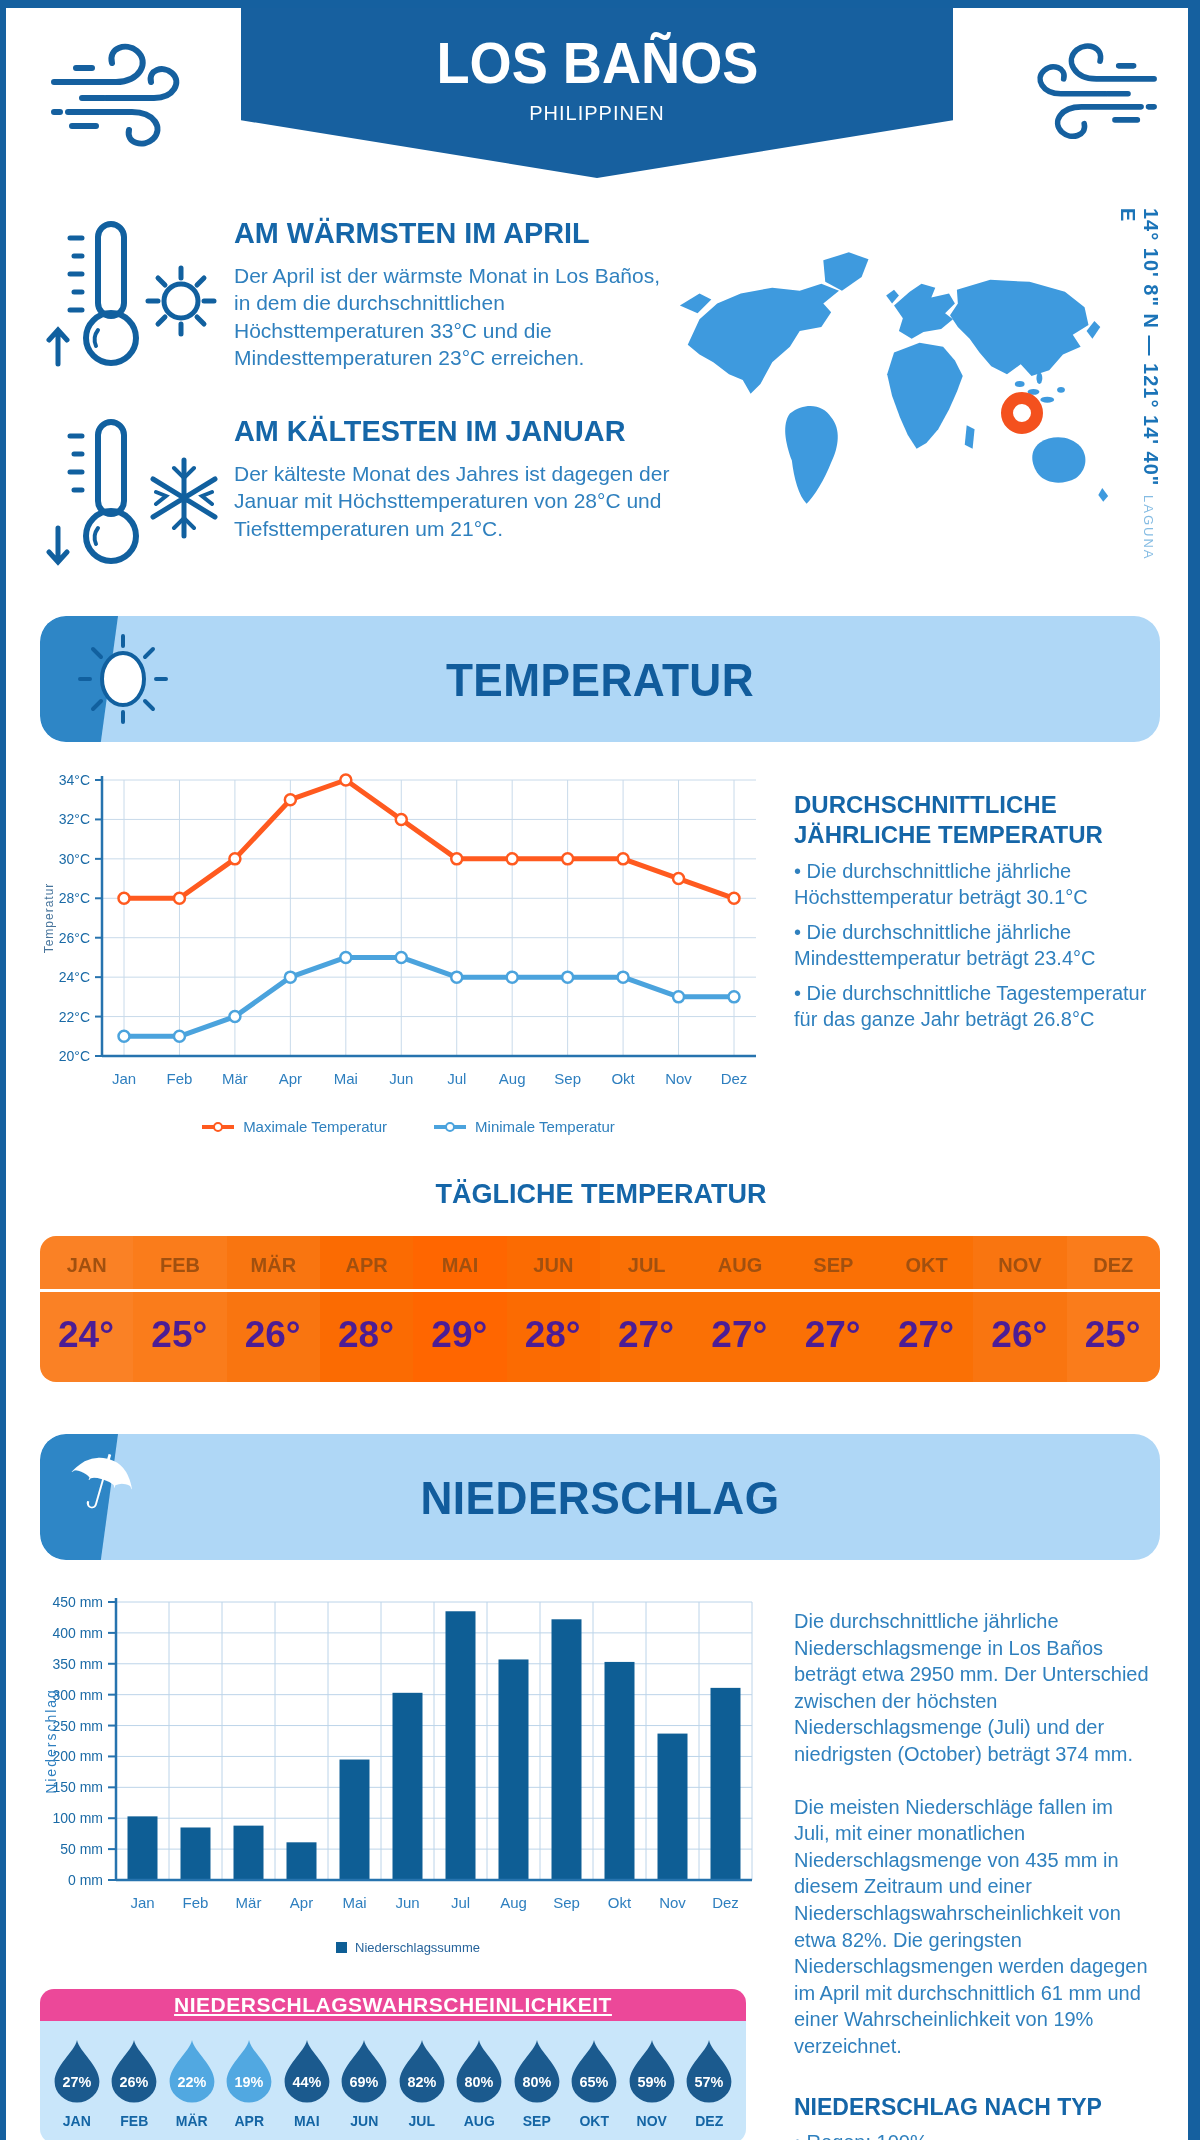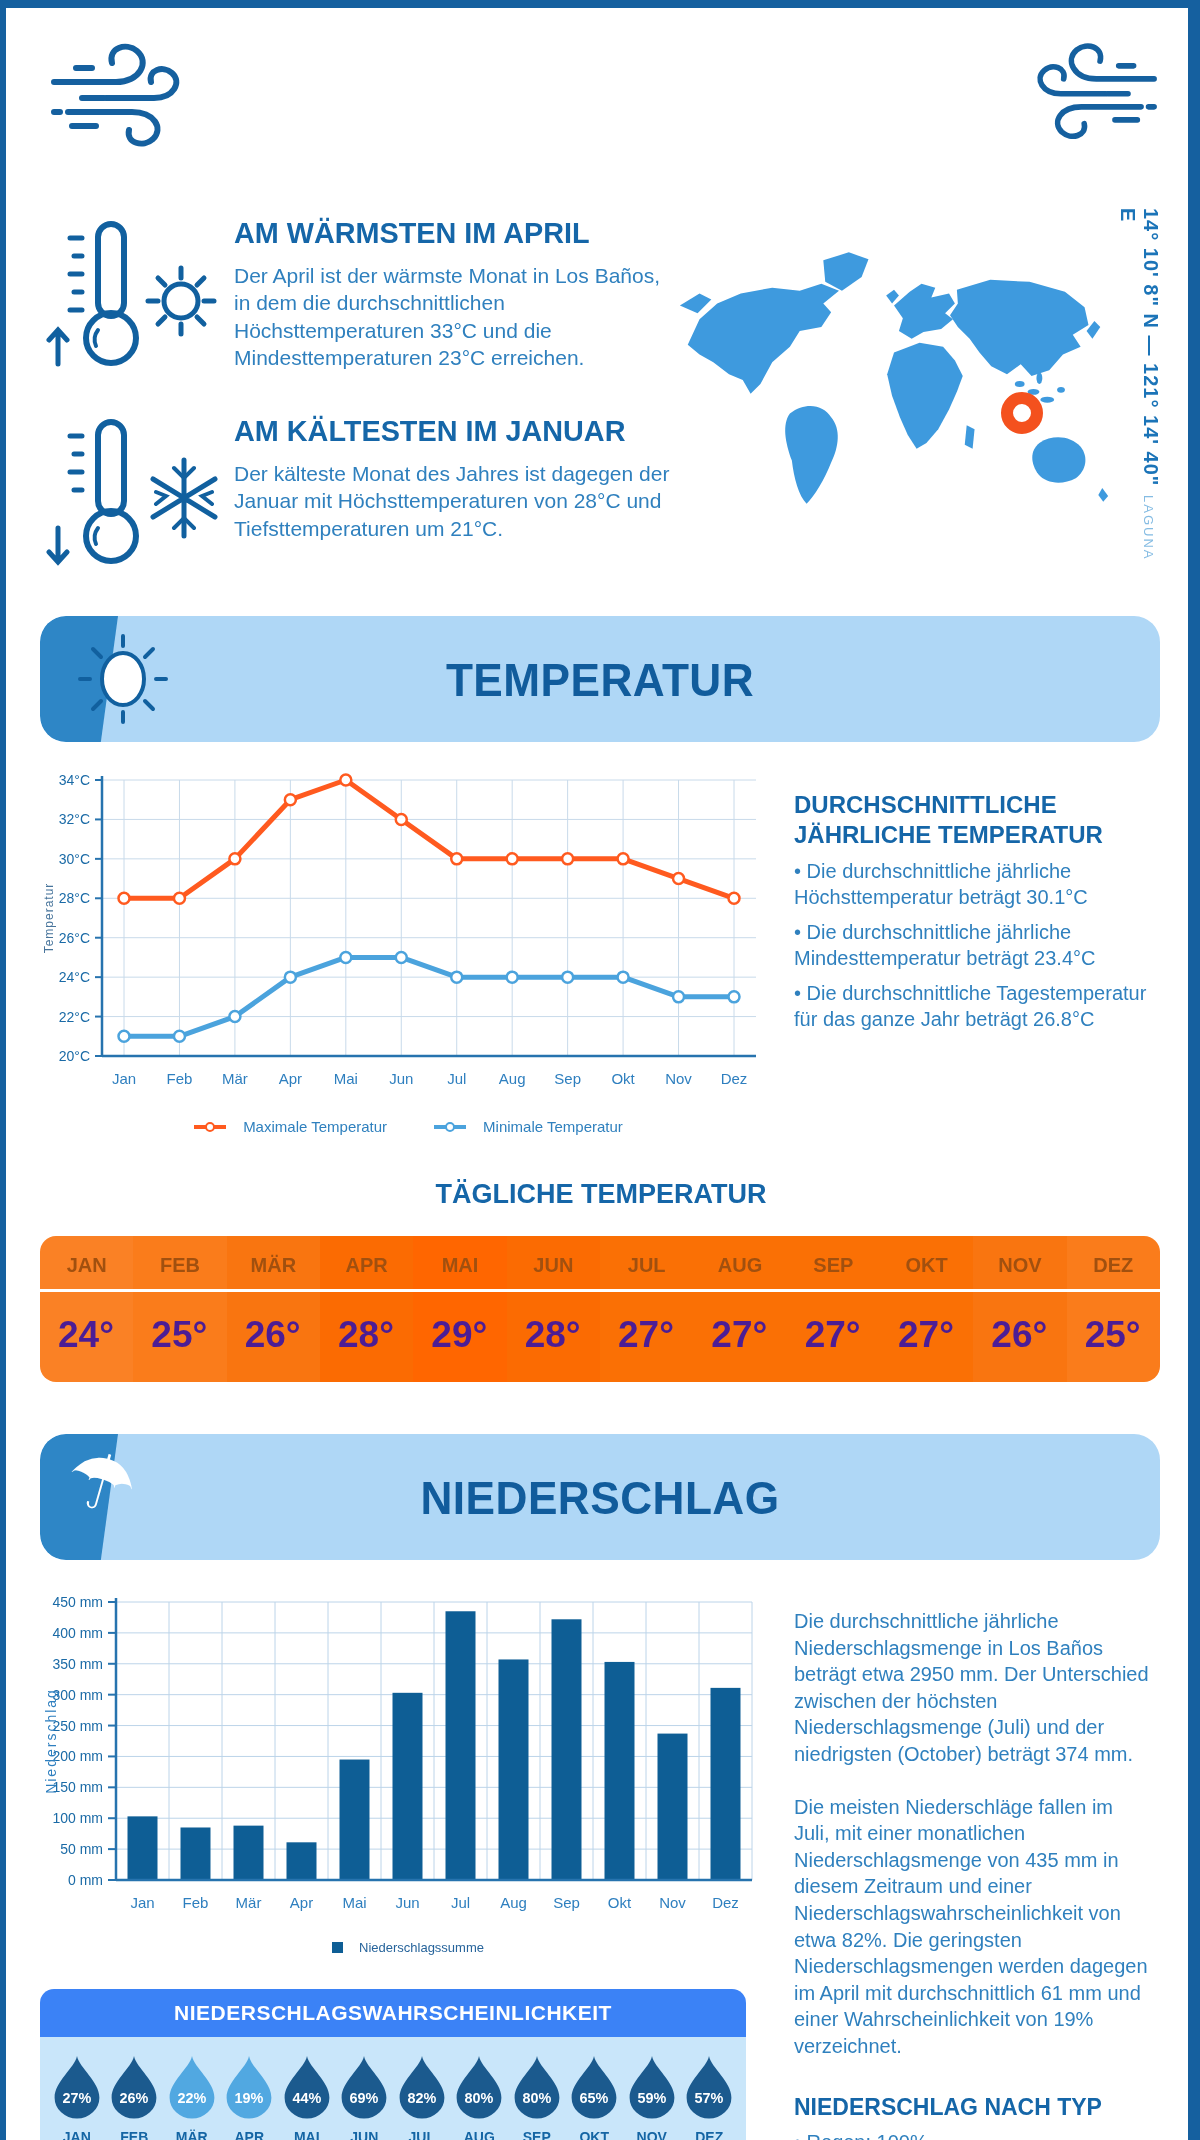--- a/index.html
+++ b/index.html
@@ -81,6 +81,10 @@
         <path d="M30,32 h16 M58,62 h-22 M14,76 h-6 M26,90 h24"></path>
       </svg>
     </span>
+    <div class="banner">
+      <div class="title">LOS BAÑOS</div>
+      <div class="subtitle">PHILIPPINEN</div>
+    </div>
     <span class="wind right">
       <svg width="150" height="110" viewBox="0 0 160 118" fill="none" stroke="currentColor" stroke-width="6" stroke-linecap="round">
         <path d="M8,46 H70 C94,46 104,26 91,15 C80,6 62,12 66,27"></path>

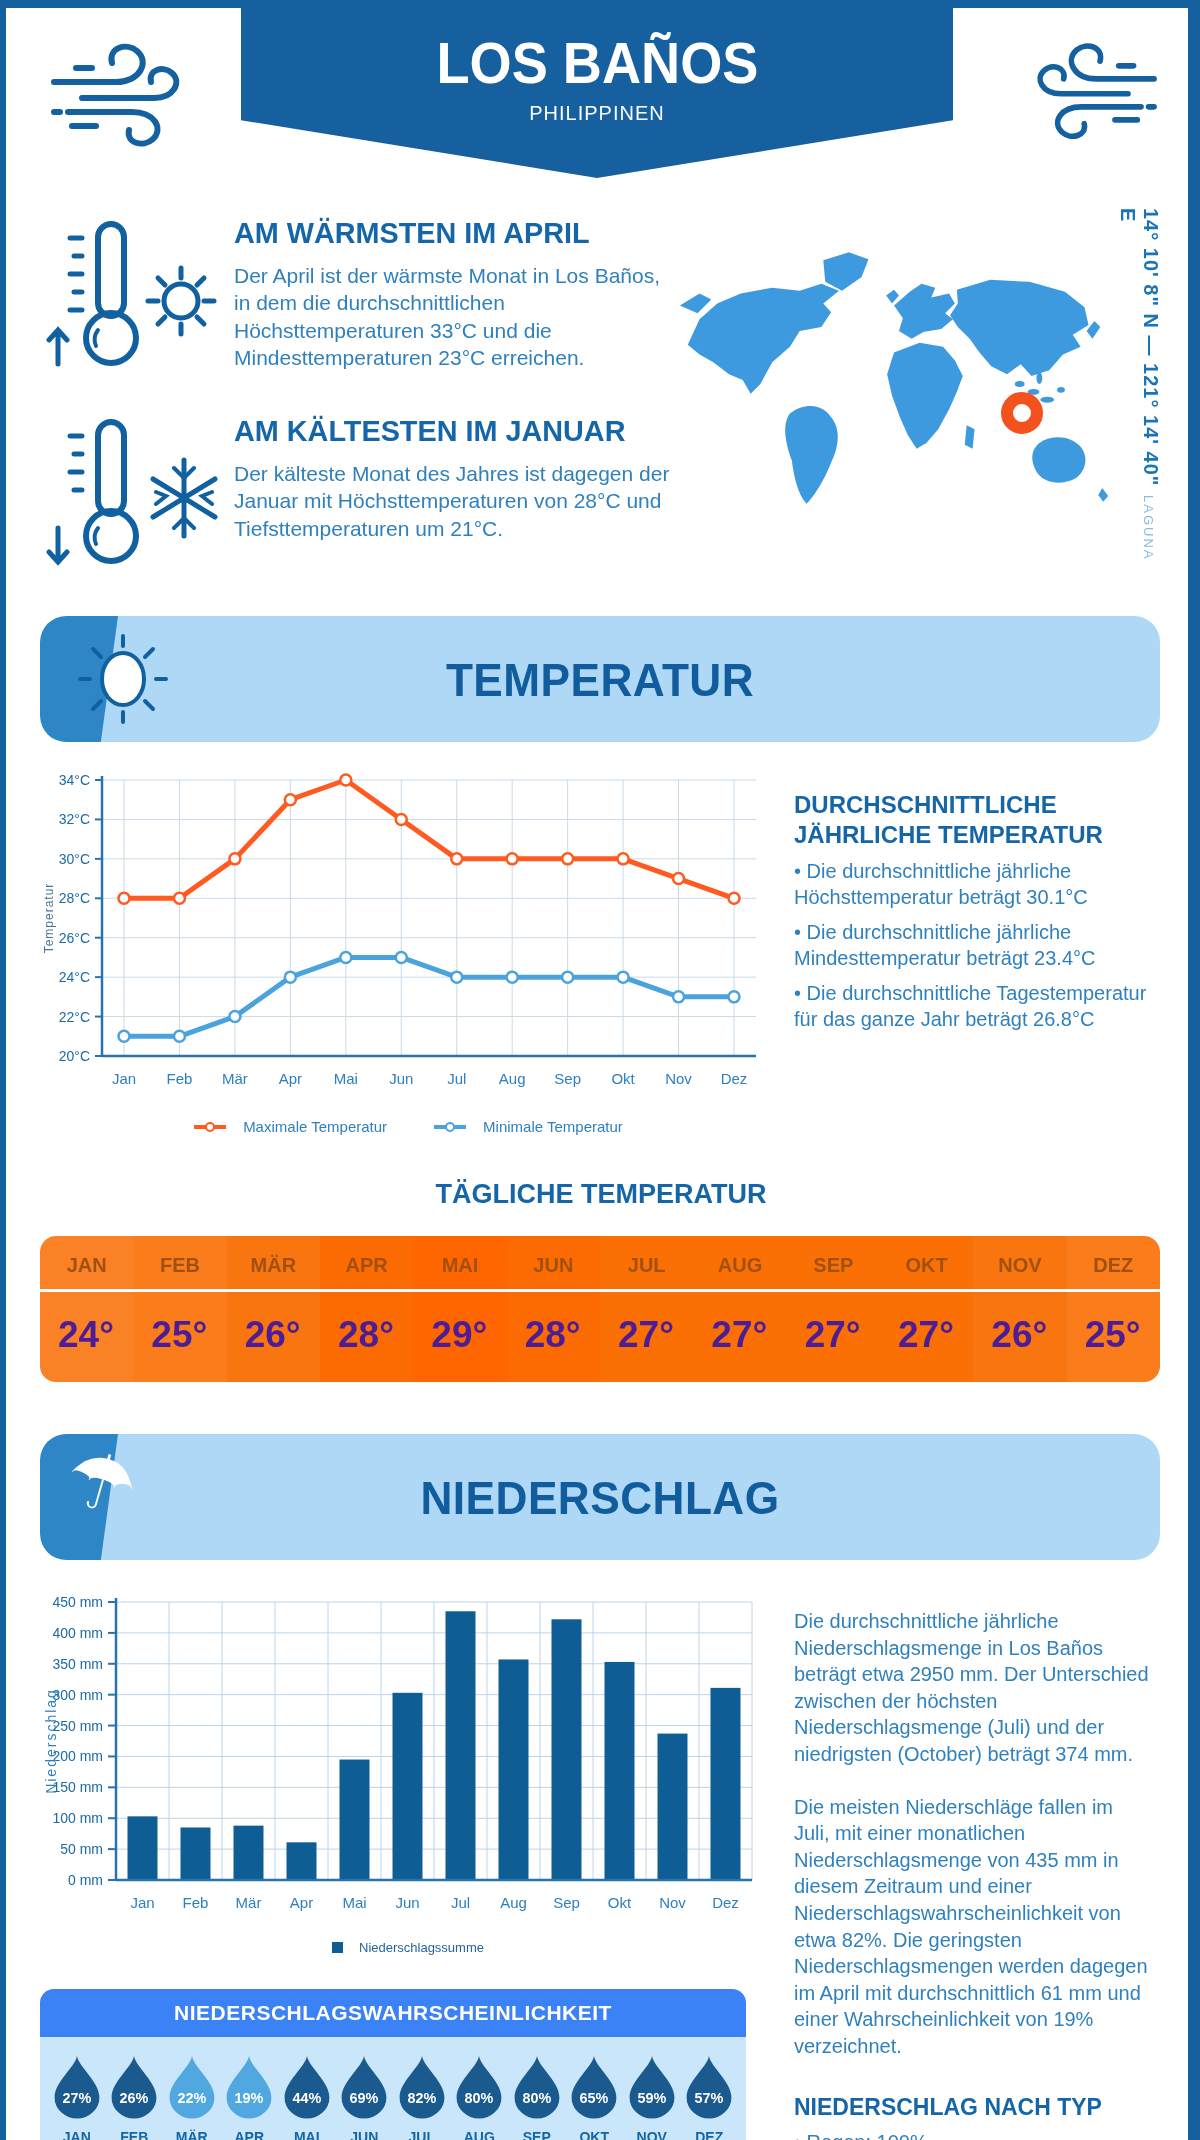--- a/index.html
+++ b/index.html
@@ -48,7 +48,7 @@
   .stats-title{font-size:24px;font-weight:700;color:#1566A8;line-height:1.25;margin:14px 0 6px 0;}
   .stat{font-size:20px;line-height:1.32;color:#2F80BE;margin-top:8px;}
   .legend{display:flex;justify-content:center;gap:46px;margin-top:14px;}
-  .legend-item{display:flex;align-items:center;gap:16px;font-size:15px;color:#2F80BE;}
+  .legend-item{display:flex;align-items:center;gap:8px;font-size:15px;color:#2F80BE;}
   .daily-title{text-align:center;font-size:27px;font-weight:700;color:#1566A8;margin-top:44px;flex:none;margin-left:8px;}
   
   .daily-grid{display:grid;grid-template-columns:repeat(12,1fr);margin:26px 28px 0 34px;border-radius:16px;overflow:hidden;flex:none;}

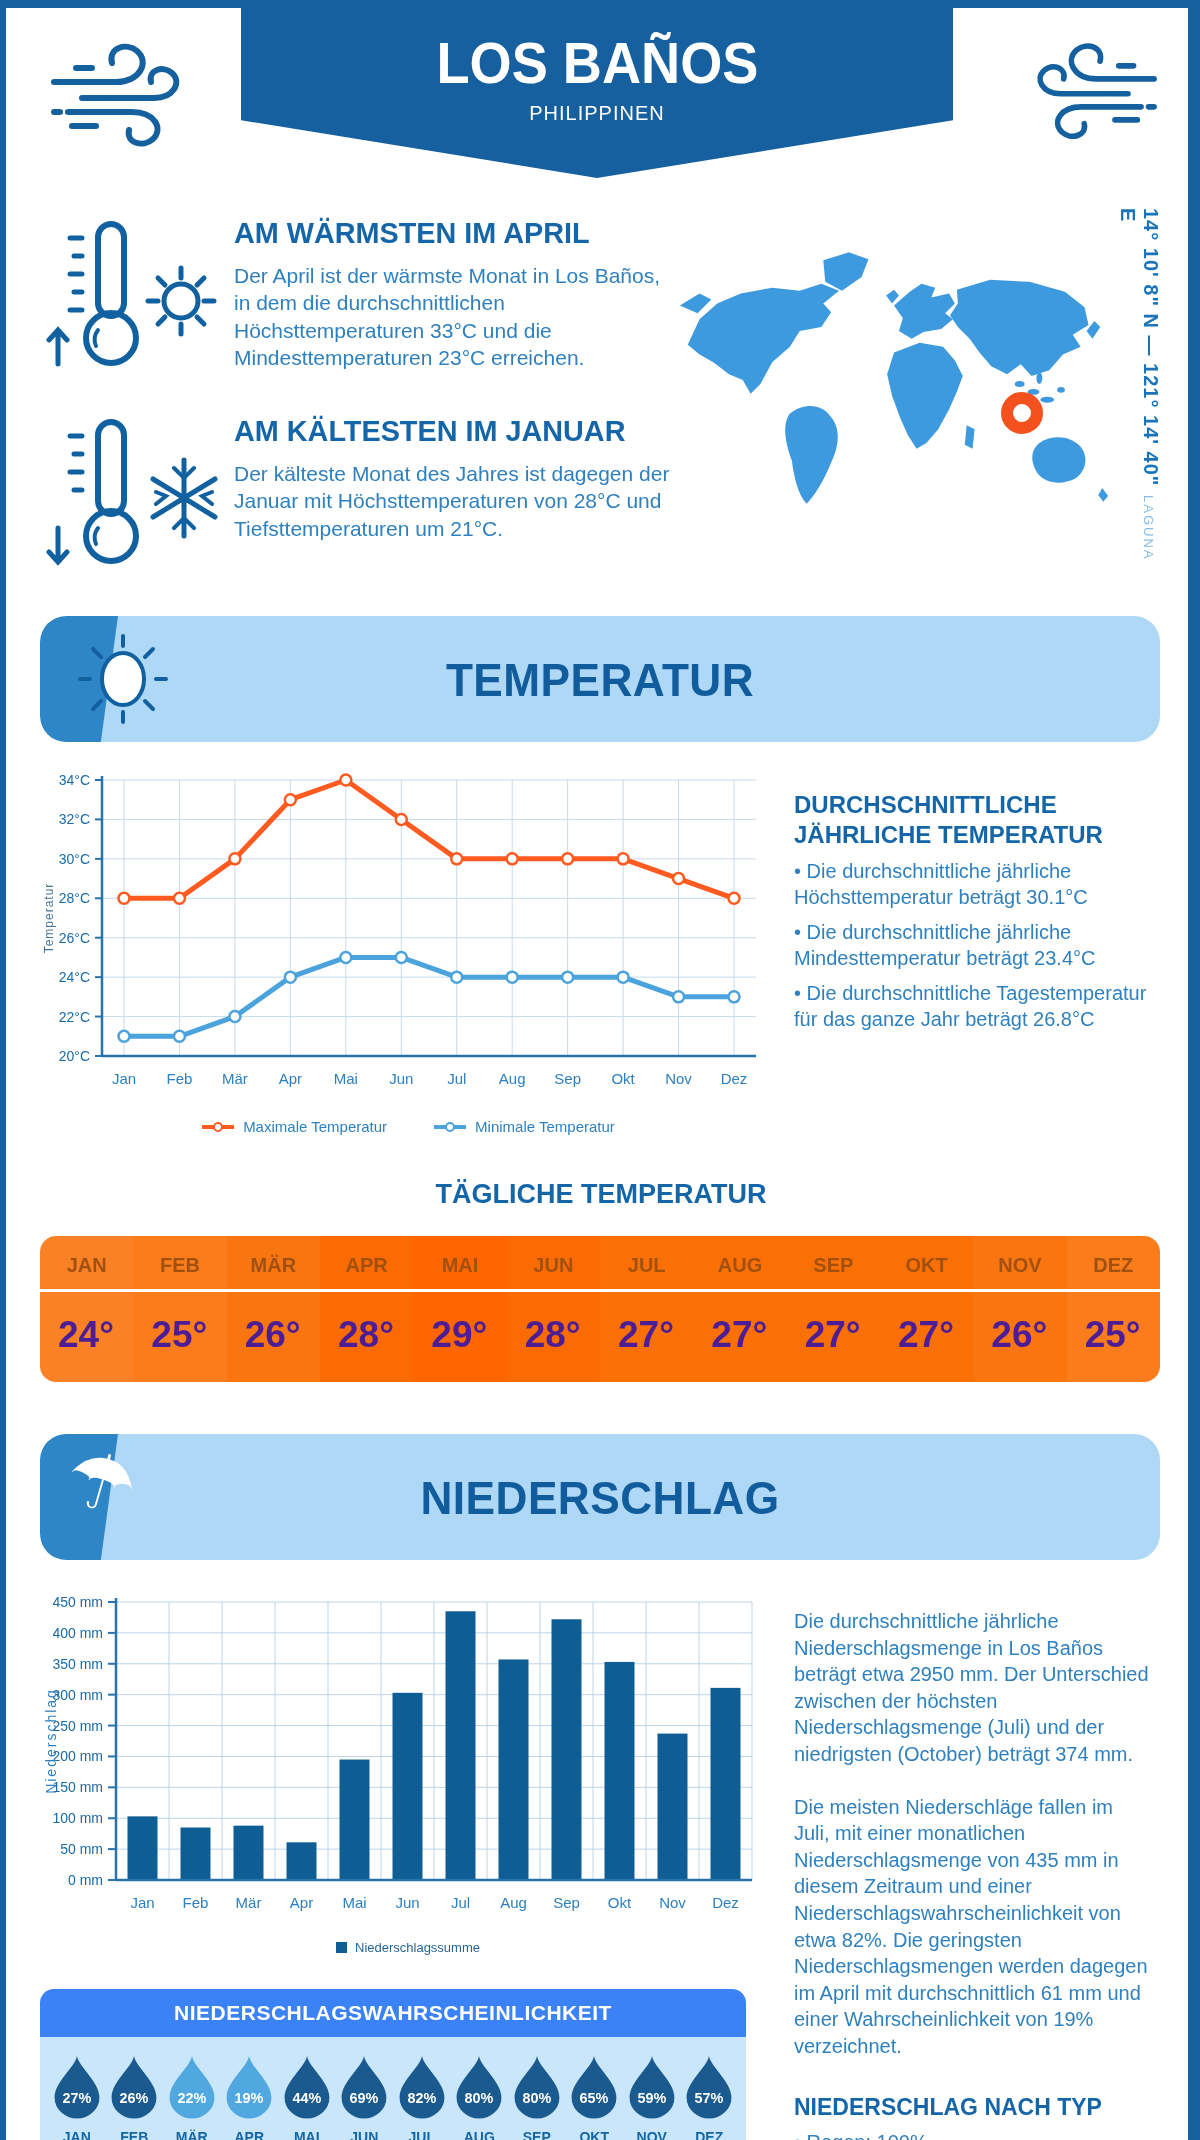--- a/index.html
+++ b/index.html
@@ -61,7 +61,7 @@
   .type-line{font-size:20px;color:#2F80BE;margin-top:10px;}
   
   .prob{margin:34px 0 0 0;width:706px;border-radius:14px;overflow:hidden;}
-  .prob-head{background:#3b82f6;color:#fff;text-align:center;font-size:21px;font-weight:700;letter-spacing:.5px;padding:12px 0;}
+  .prob-head{background:#ec4899;color:#fff;text-align:center;font-size:21px;font-weight:700;letter-spacing:.5px;padding:4px 0;text-decoration:underline;}
   .prob-body{background:#C9E6FA;padding:18px 8px 14px 8px;display:grid;grid-template-columns:repeat(12,1fr);}
   .drop-cell{text-align:center;}
   .drop-month{font-size:14px;font-weight:700;color:#1465A4;margin-top:6px;}

